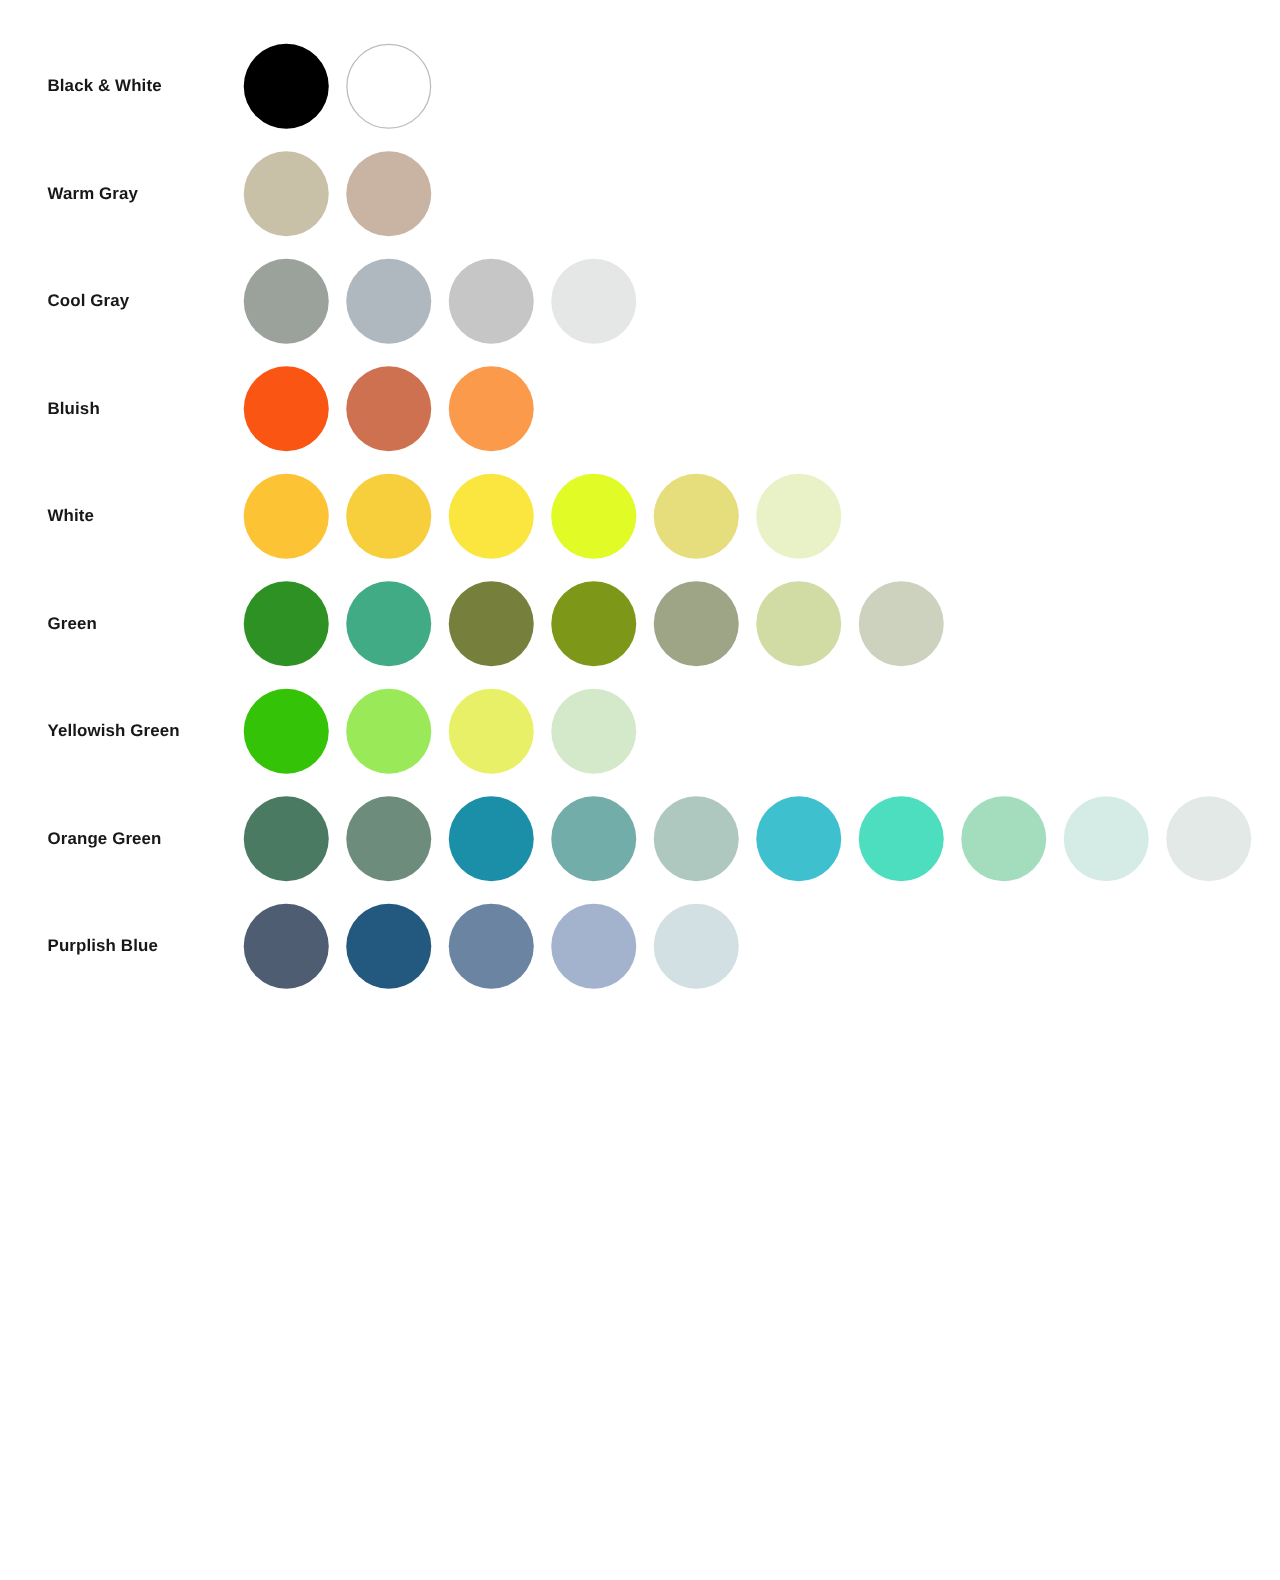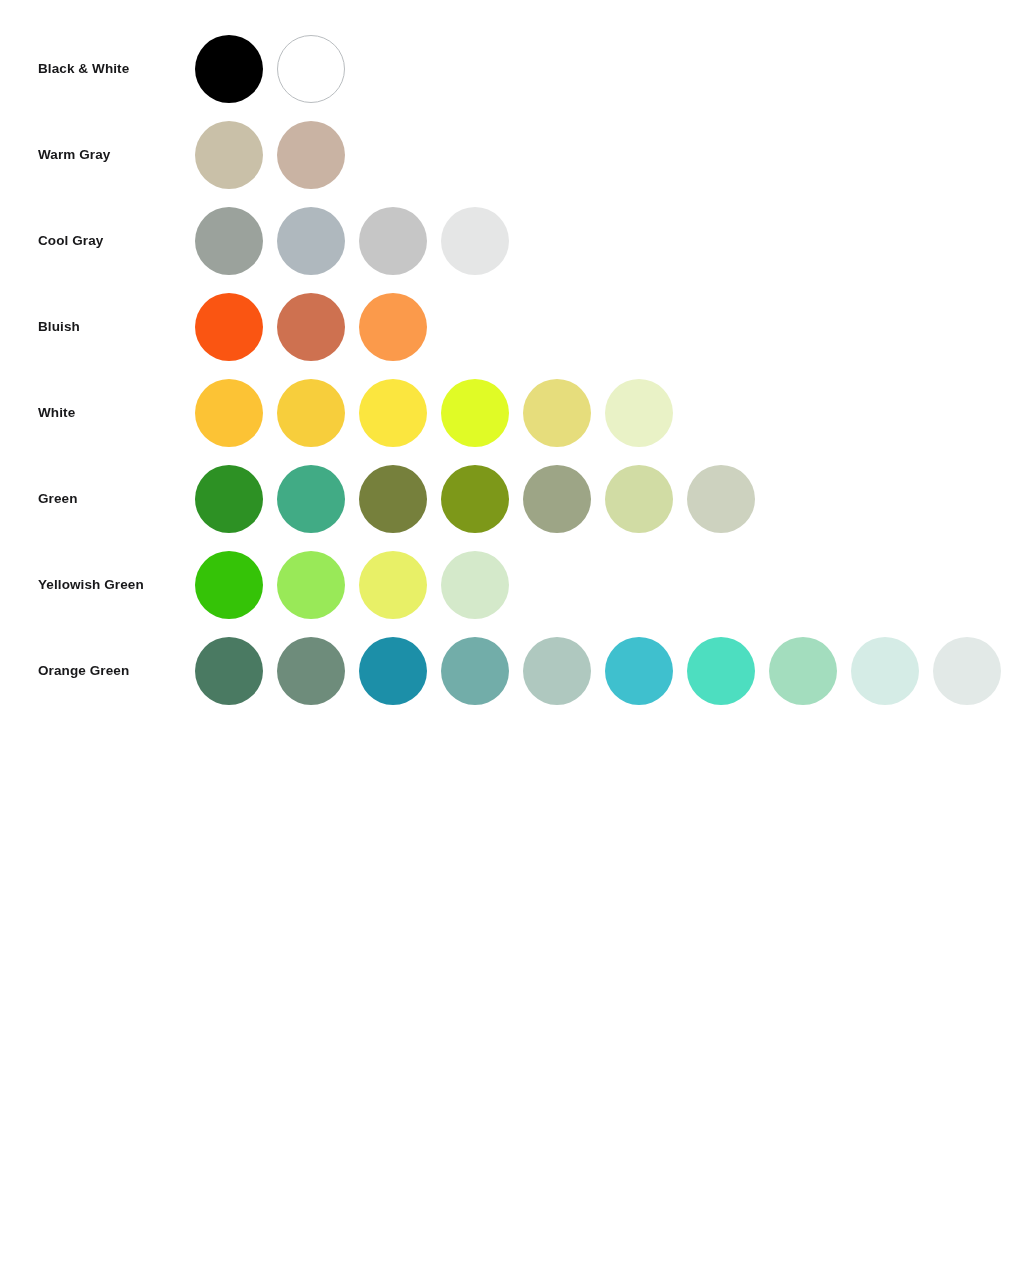--- a/index.html
+++ b/index.html
@@ -147,6 +147,16 @@
           <div class="swatch" title="#e2e9e7" style="background: rgb(226, 233, 231);"></div>
         </div>
       </div>
+      <div class="palette-row">
+        <div class="row-label">Purplish Blue</div>
+        <div class="swatch-strip">
+          <div class="swatch" title="#4f5d73" style="background: rgb(79, 93, 115);"></div>
+          <div class="swatch" title="#23587f" style="background: rgb(35, 88, 127);"></div>
+          <div class="swatch" title="#6b84a1" style="background: rgb(107, 132, 161);"></div>
+          <div class="swatch" title="#a4b3cd" style="background: rgb(164, 179, 205);"></div>
+          <div class="swatch" title="#d2e0e4" style="background: rgb(210, 224, 228);"></div>
+        </div>
+      </div>
     </div>
 </div>
 

